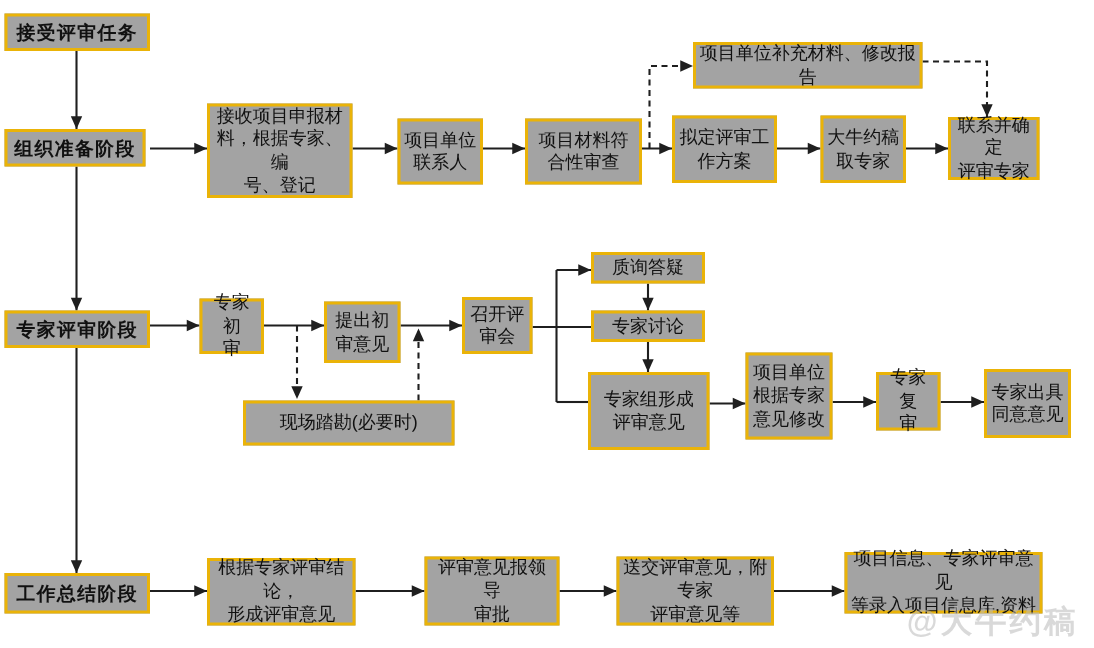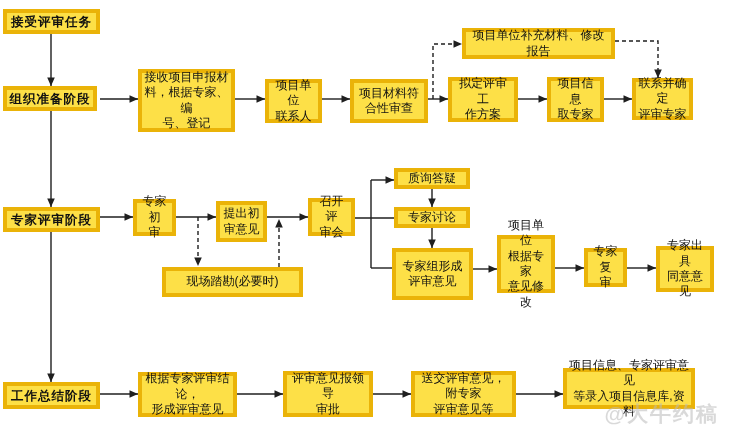--- a/index.html
+++ b/index.html
@@ -9,7 +9,7 @@
   }
   #connectors{position:absolute;left:0;top:0;}
   .box{
-    position:absolute;box-sizing:border-box;border:4px solid #eab308;background:#fde047;
+    position:absolute;box-sizing:border-box;border:2px solid #eab308;background:#a3a3a3;
     display:flex;align-items:center;justify-content:center;text-align:center;
     font-size:12px;line-height:1.28;white-space:pre-line;padding:1px 2px;z-index:2;
   }

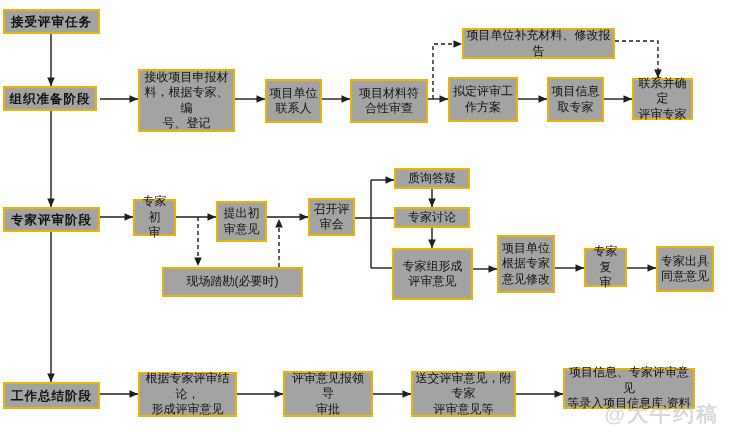--- a/index.html
+++ b/index.html
@@ -93,7 +93,7 @@
   <div class="box" style="left:462px;top:28px;width:153px;height:31px">项目单位补充材料、修改报告</div>
   <div class="box" style="left:448px;top:77px;width:70px;height:45px">拟定评审工
 作方案</div>
-  <div class="box" style="left:547px;top:77px;width:57px;height:45px">项目信息
+  <div class="box" style="left:547px;top:77px;width:57px;height:45px">大牛约稿
 取专家</div>
   <div class="box" style="left:632px;top:78px;width:61px;height:42px">联系并确定
 评审专家</div>

